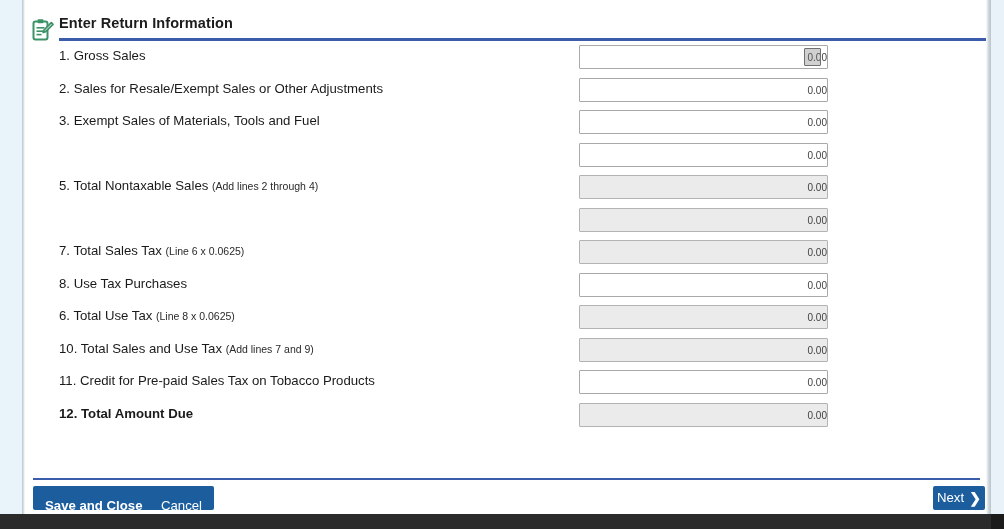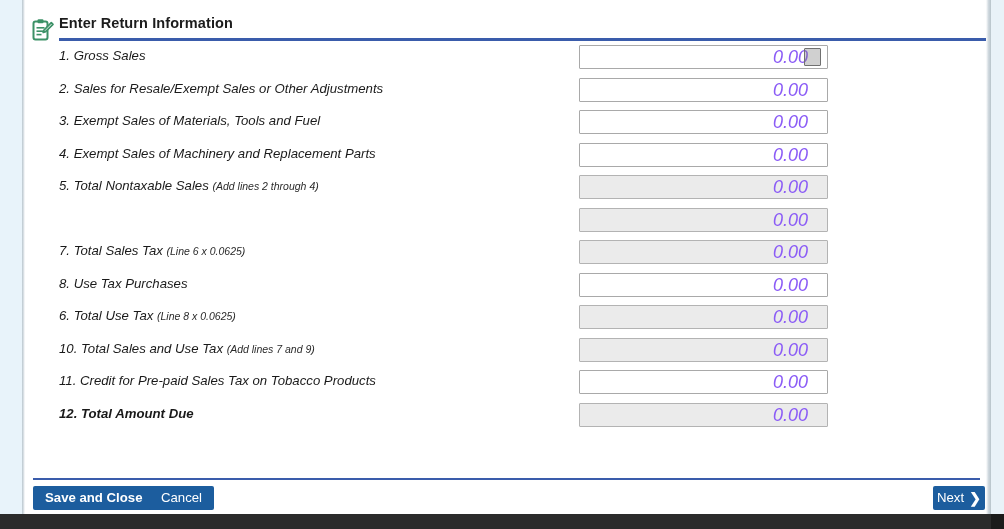--- a/index.html
+++ b/index.html
@@ -96,7 +96,6 @@
     position: absolute;
     left: 0; top: 45px;
     width: 818px;
-    font-style: italic;
   }
   .row {
     position: relative;

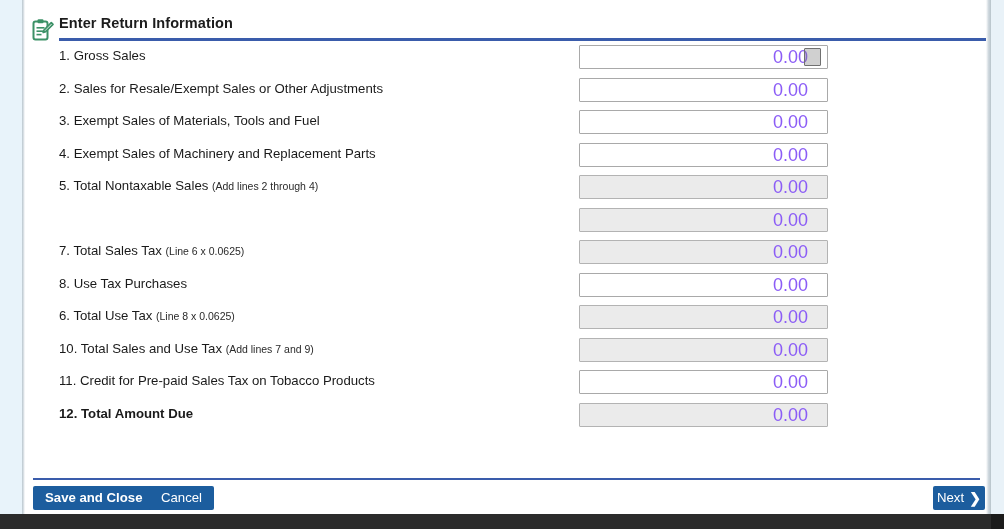--- a/index.html
+++ b/index.html
@@ -130,9 +130,9 @@
   }
   .amount-value {
     position: absolute;
-    right: 19px; top: 3px;
-    font-size: 18px;
-    color: #8b5cf6;
+    right: 0; top: 3px;
+    font-size: 10px;
+    color: #404040;
     line-height: 17px;
     white-space: nowrap;
   }

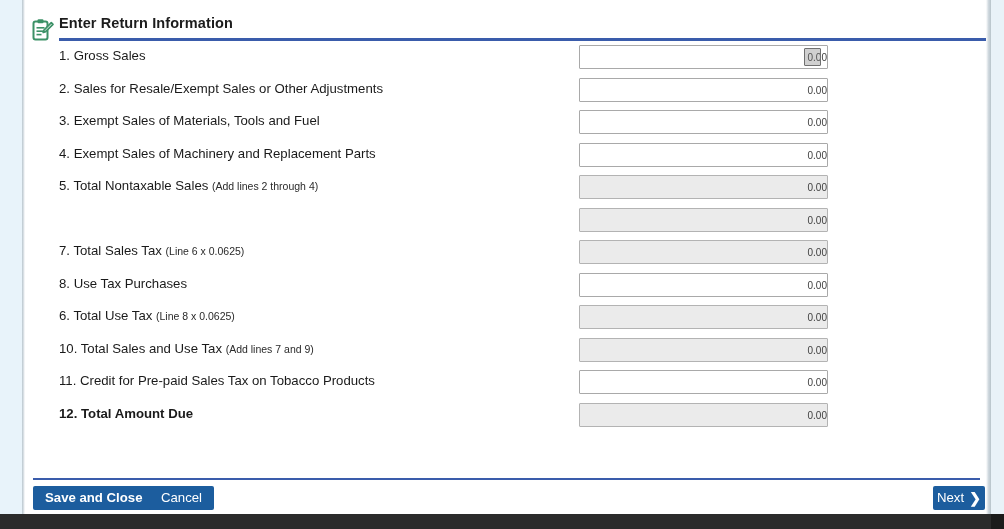--- a/index.html
+++ b/index.html
@@ -226,7 +226,6 @@
           </div>
         </div>
         <div class="row">
-          <div class="row-label"><span>4. Exempt Sales of Machinery and Replacement Parts</span></div>
           <div class="amount-field">
             <span class="amount-value">0.00</span>
           </div>

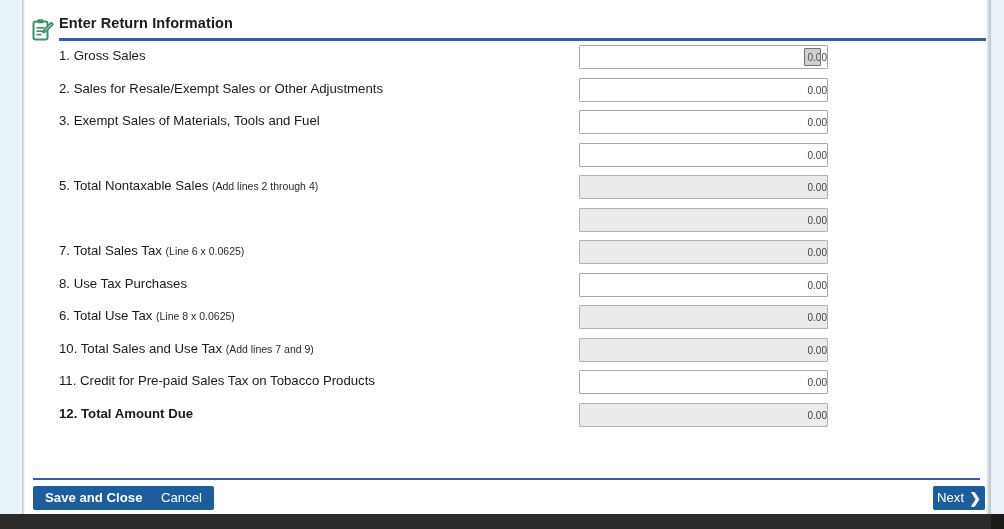--- a/index.html
+++ b/index.html
@@ -165,7 +165,7 @@
     line-height: 24px;
     text-align: center;
     cursor: pointer;
-    padding: 0 12px;
+    padding: 8px 12px;
     white-space: nowrap;
   }
   .btn.bold { font-weight: bold; }

